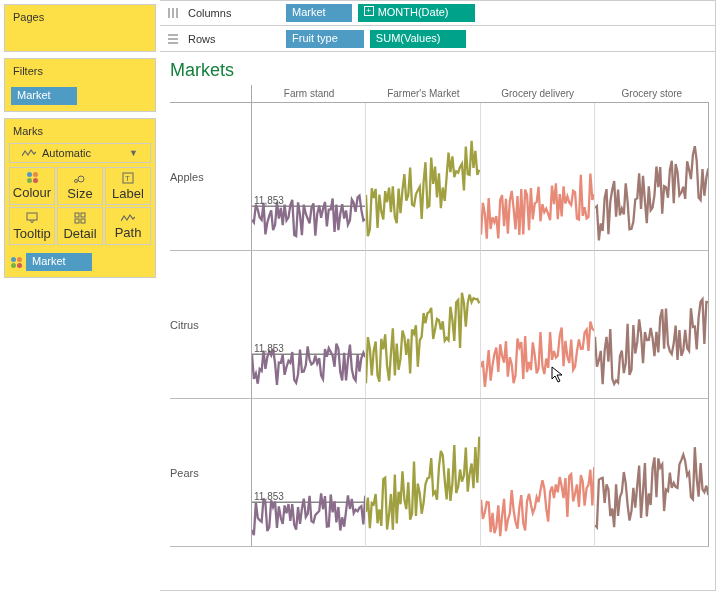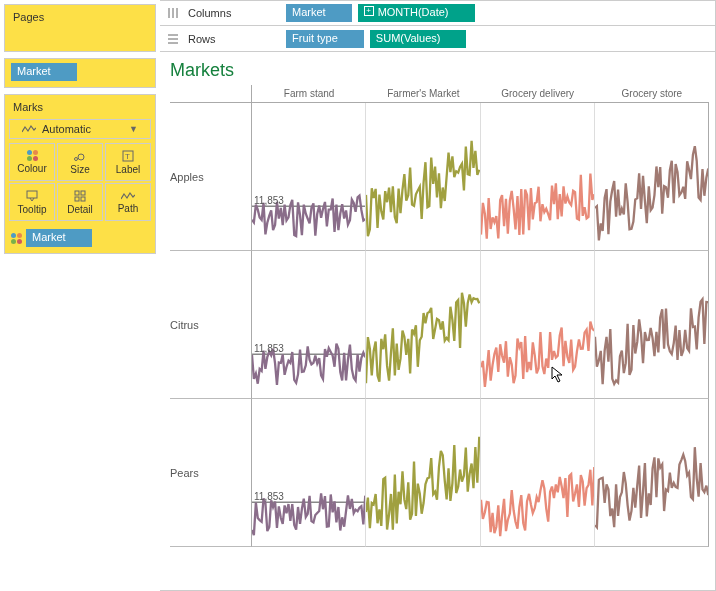--- a/index.html
+++ b/index.html
@@ -175,6 +175,7 @@
   </div>
 
   <div class="panel">
+    <div class="panel-header">Filters</div>
     <div class="panel-body">
       <span class="pill">
         <span>Market</span>

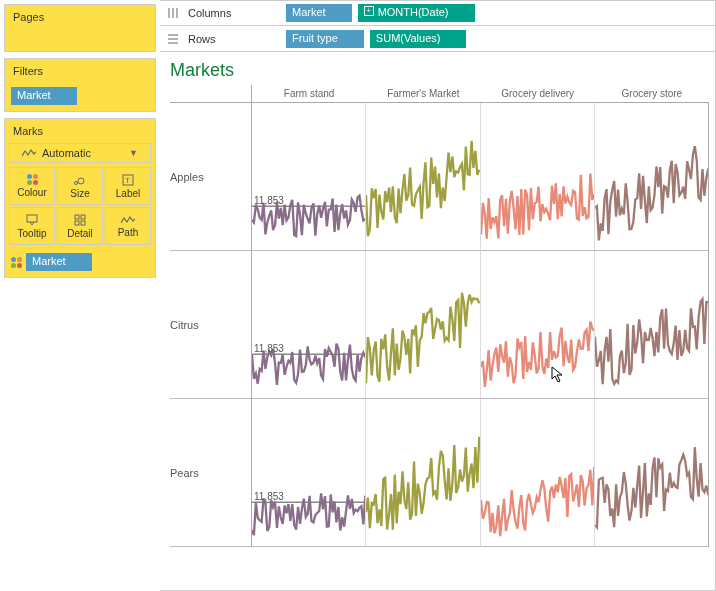--- a/index.html
+++ b/index.html
@@ -73,7 +73,7 @@
     gap: 2px;
     height: 38px;
   }
-  .mark-btn .mk-label { font-size: 10px; color: #333; }
+  .mark-btn .mk-label { font-size: 13px; color: #333; }
   .colour-pill-row {
     display: flex;
     align-items: center;

